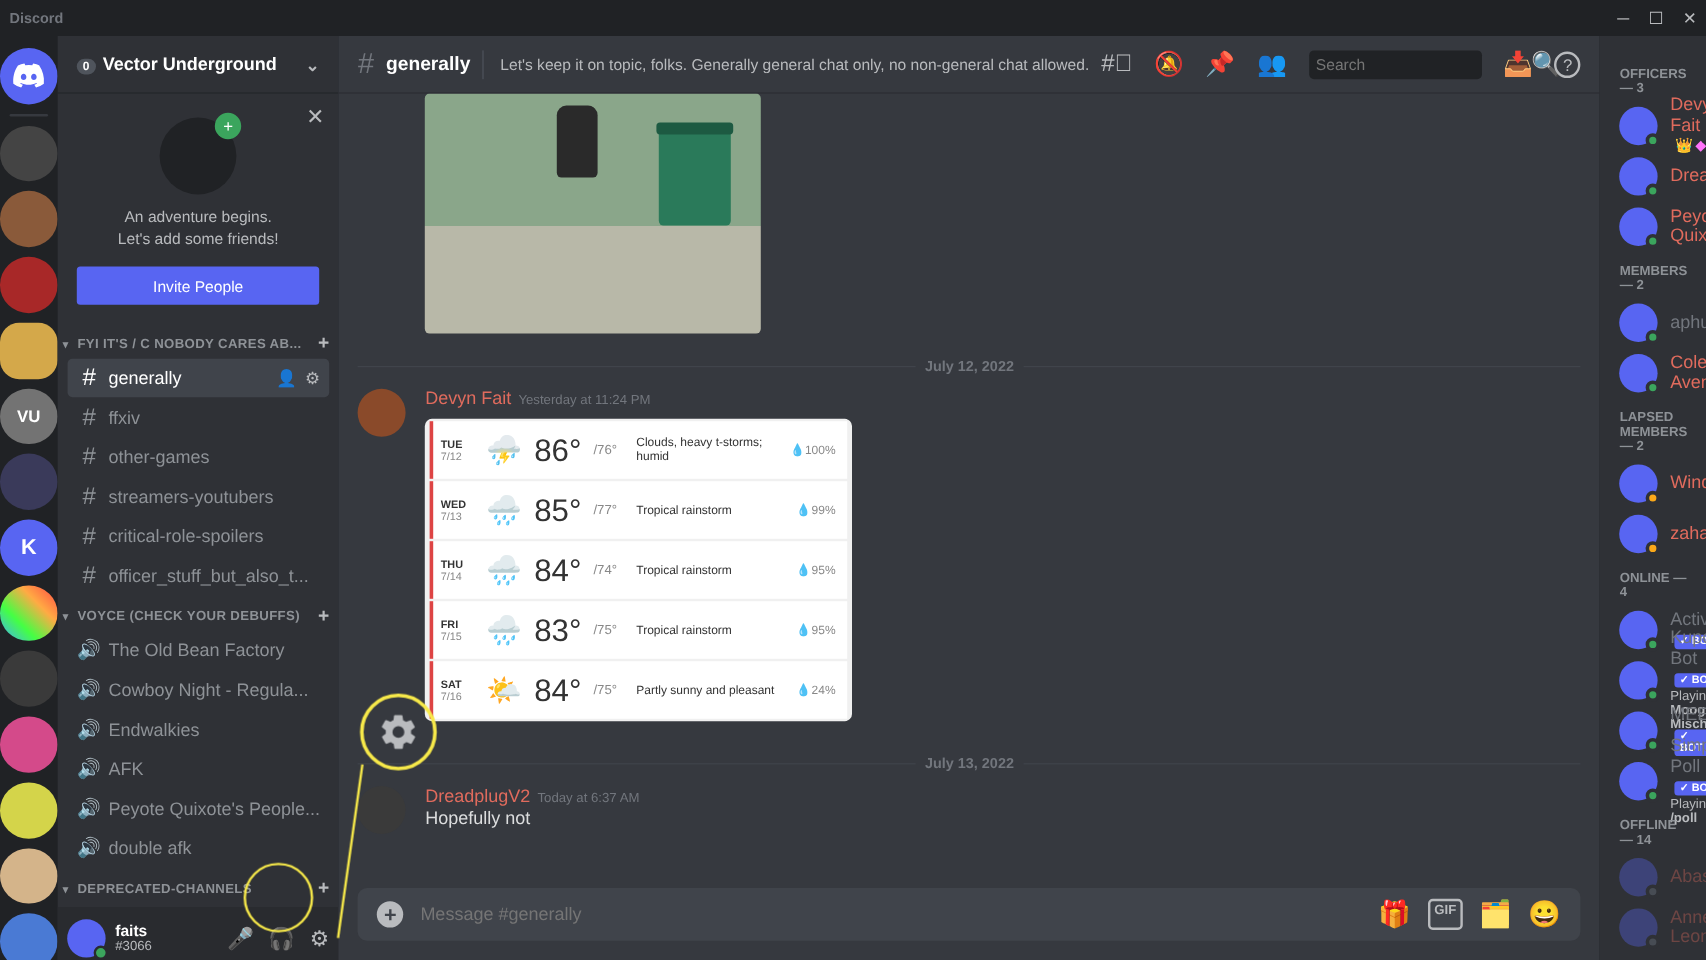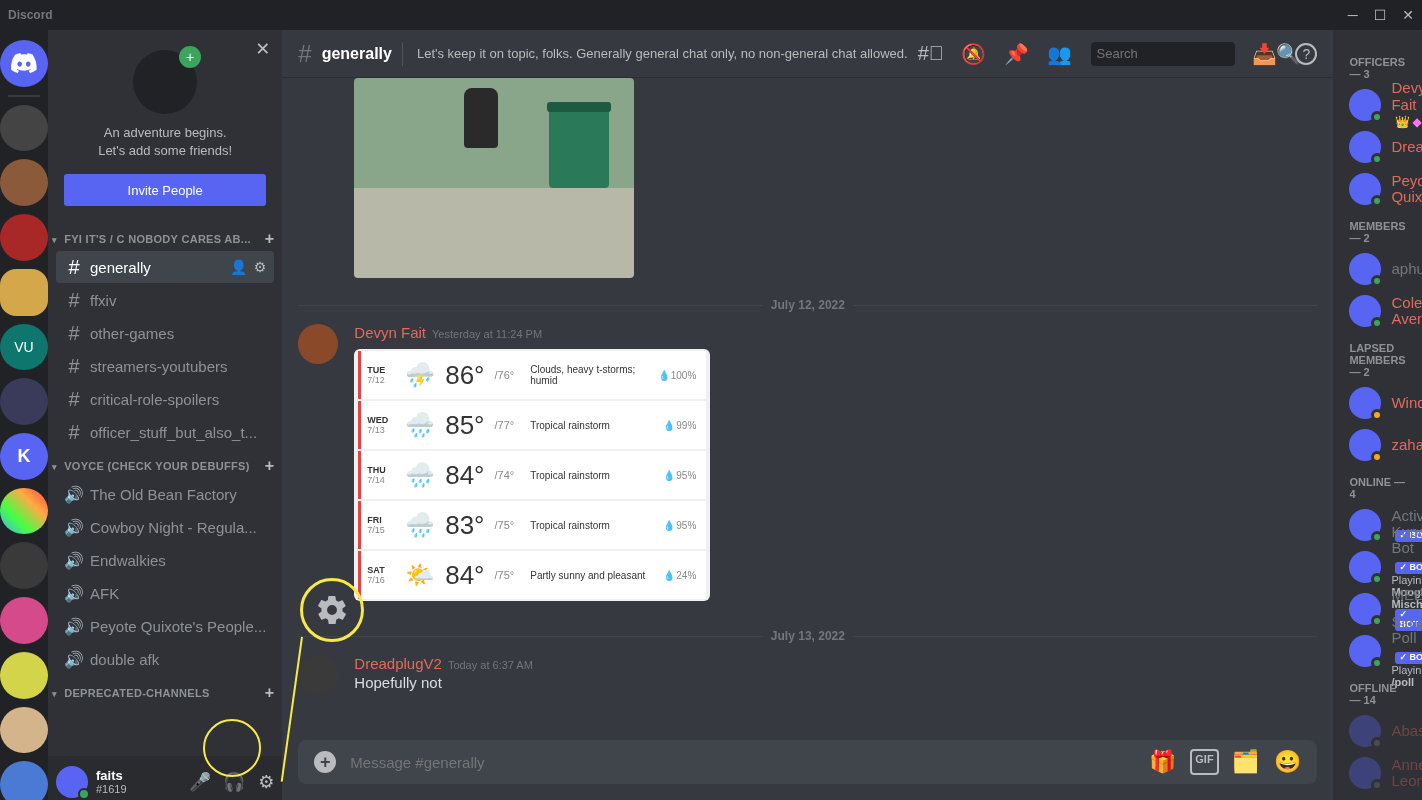--- a/index.html
+++ b/index.html
@@ -154,6 +154,10 @@
   </div>
 
   <div class="channel-panel">
+    <div class="server-header">
+      <span><span class="badge">0</span><span>Vector Underground</span></span>
+      <span class="chev">⌄</span>
+    </div>
     <div class="invite-card">
       <span class="invite-close">✕</span>
       <div class="invite-avatar">

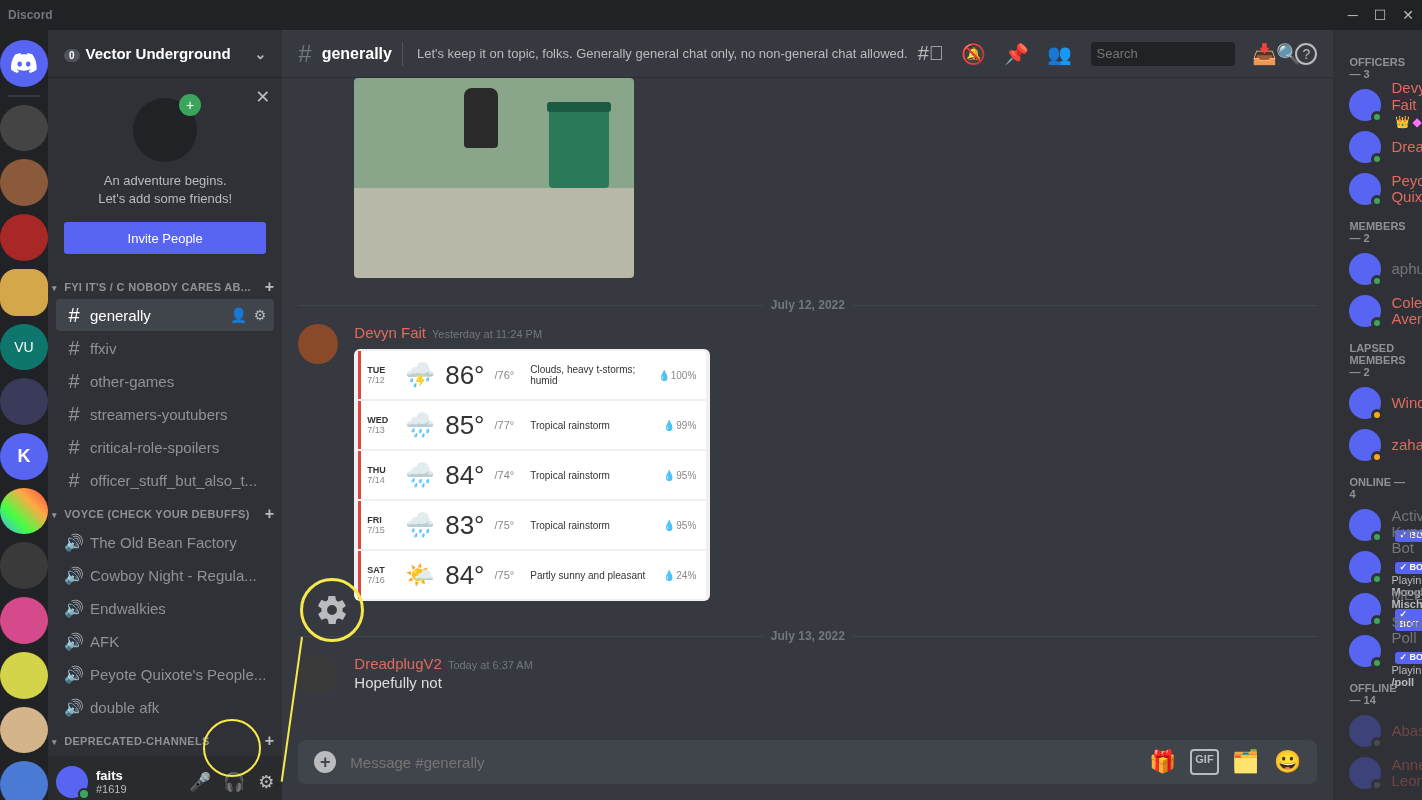--- a/index.html
+++ b/index.html
@@ -142,7 +142,7 @@
     <div class="server-icon" style="background:#8a5a3a;"></div>
     <div class="server-icon" style="background:#a82828;"></div>
     <div class="server-icon sel" style="background:#d4a84a;"></div>
-    <div class="server-icon" style="background:#0f766e;color:#fff;font-size:14px;font-weight:400;">VU</div>
+    <div class="server-icon" style="background:#737373;color:#fff;font-size:14px;font-weight:700;">VU</div>
     <div class="server-icon" style="background:#3a3a5a;"></div>
     <div class="server-icon" style="background:#5865f2;color:#fff;font-weight:700;">K</div>
     <div class="server-icon" style="background:linear-gradient(45deg,#4af,#4f4,#fa4,#f44);"></div>

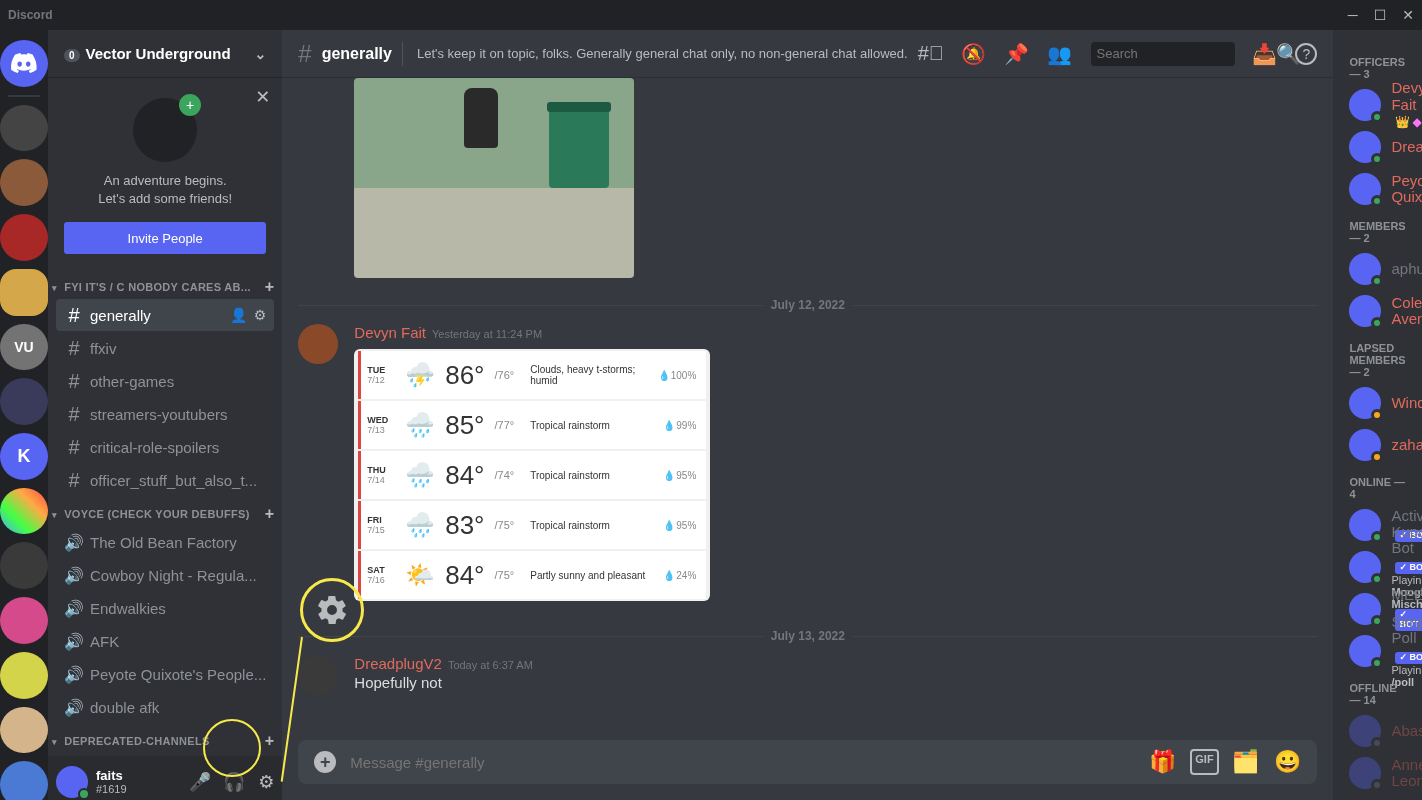--- a/index.html
+++ b/index.html
@@ -242,7 +242,7 @@
         </div>
       <div class="user-info">
         <div class="un">faits</div>
-        <div class="tg">#1619</div>
+        <div class="tg">#3066</div>
       </div>
       <div class="dock-icons">
         <span>🎤</span>

